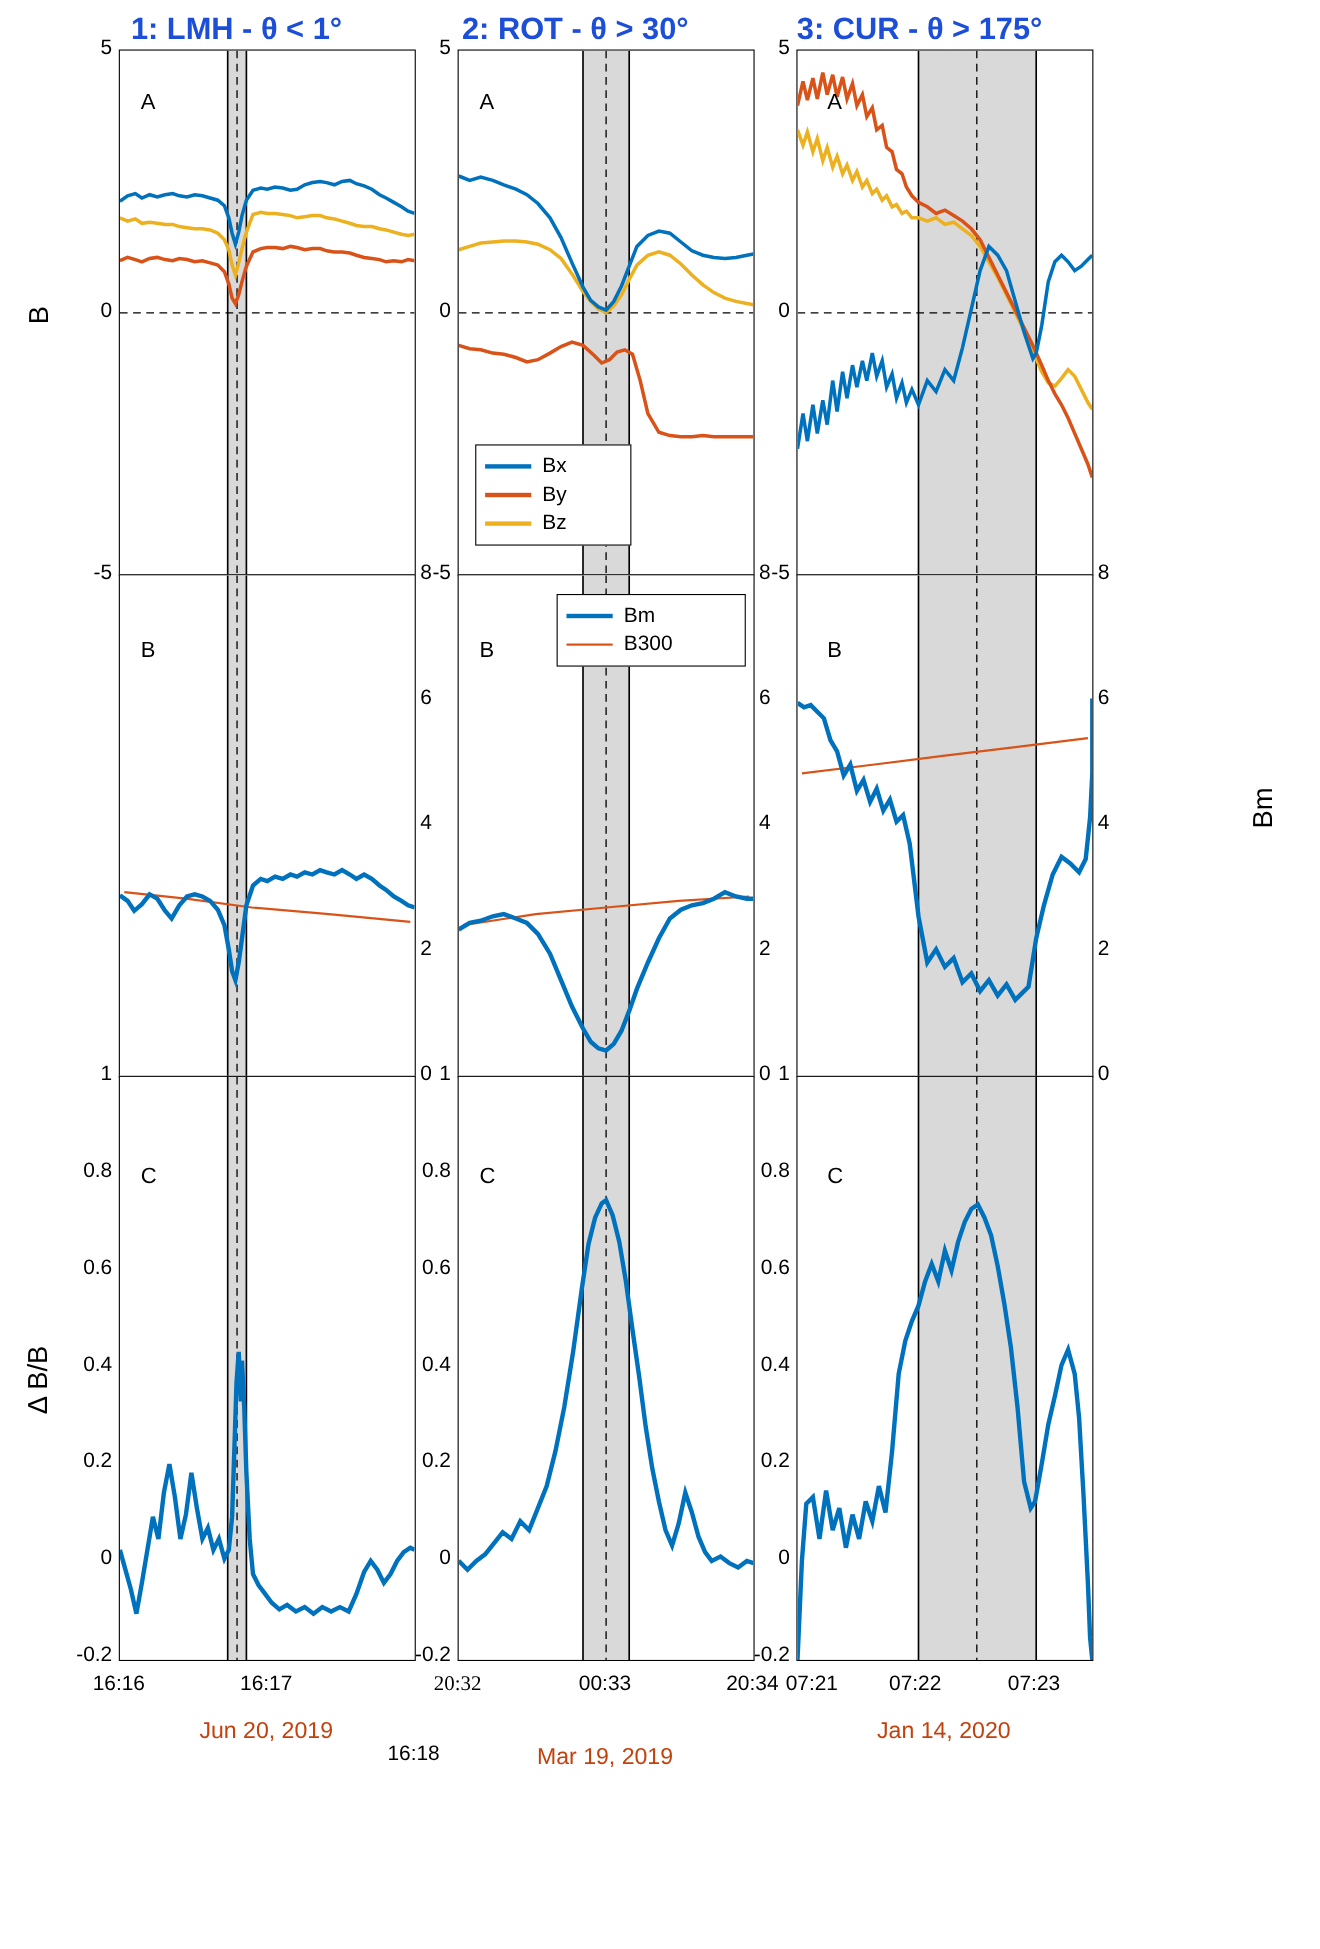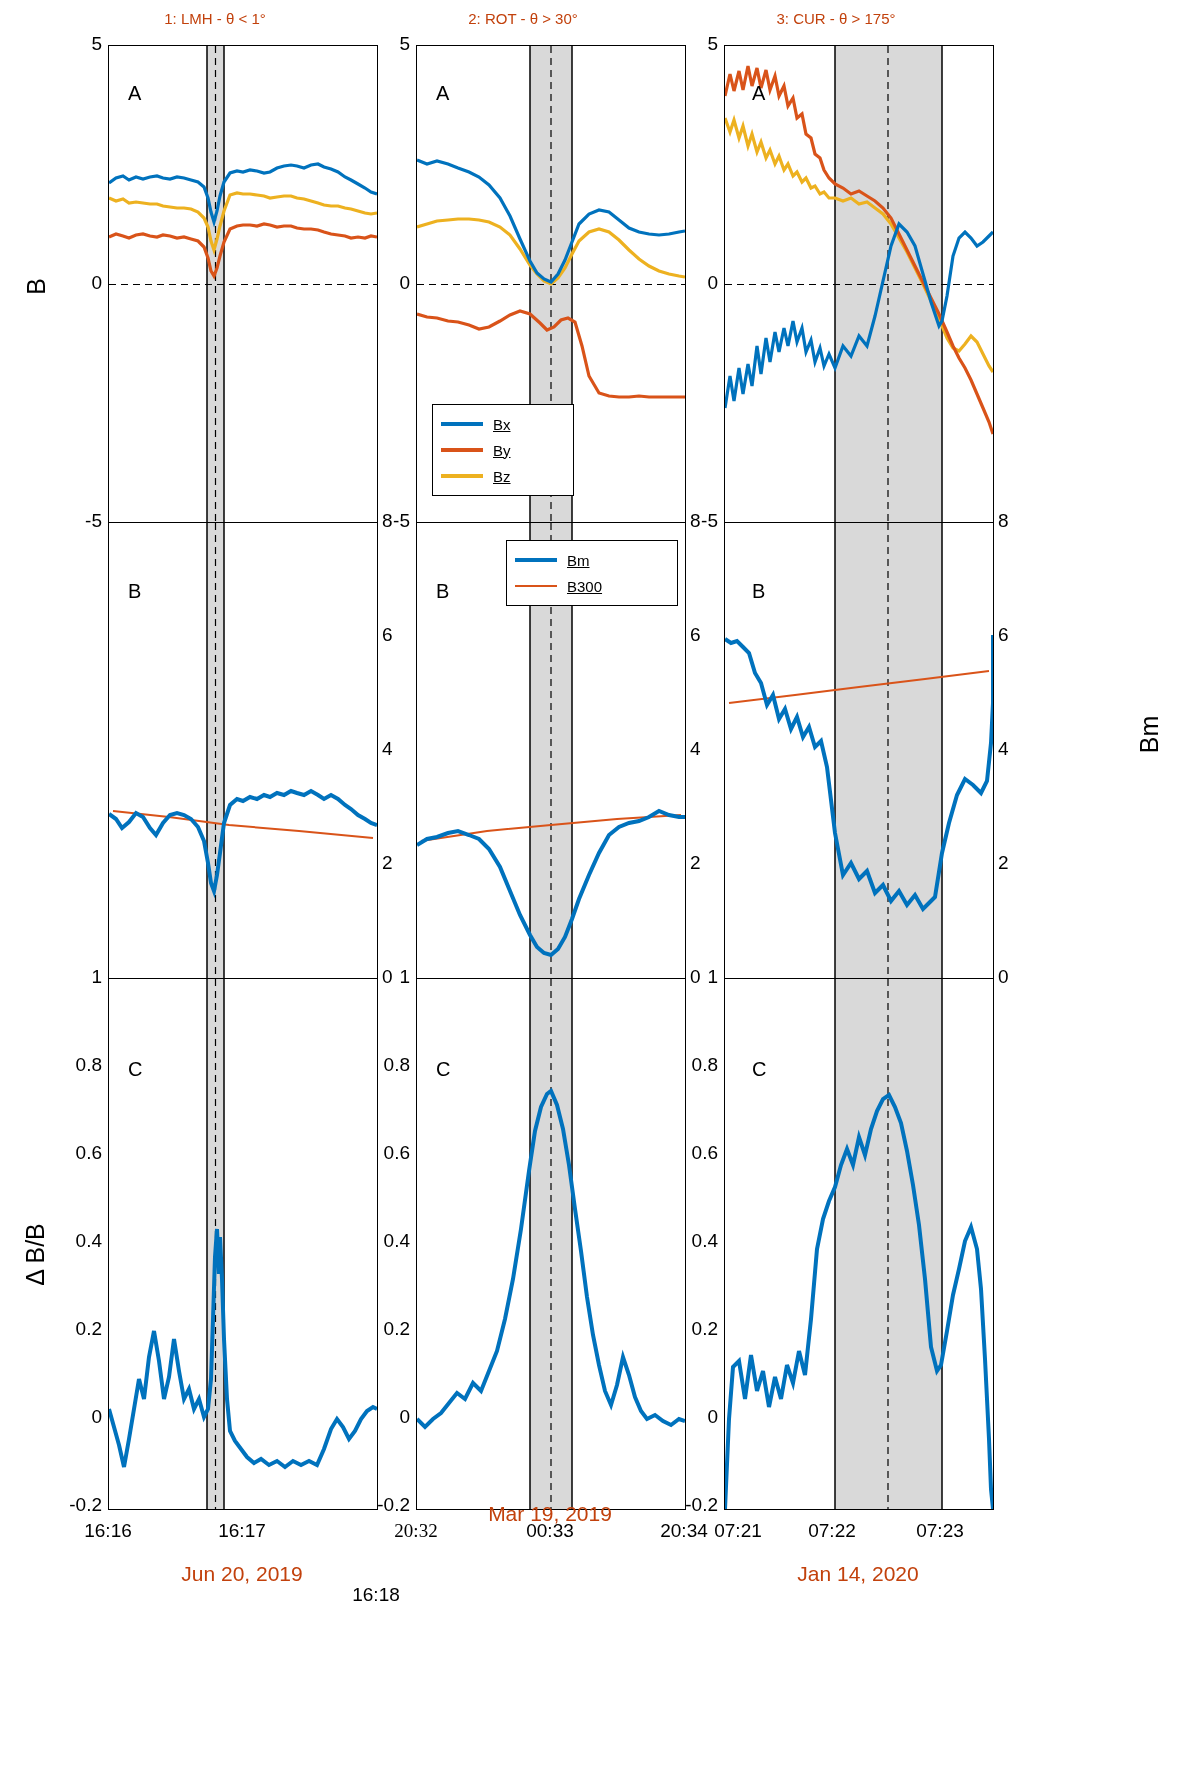--- a/index.html
+++ b/index.html
@@ -7,7 +7,7 @@
   #root{position:relative;width:1200px;height:1772px;}
 
   .col-title{
-    position:absolute;text-align:center;font-weight:normal;font-size:15px;color:#c2410c;
+    position:absolute;text-align:center;font-weight:bold;font-size:28px;color:#1d4ed8;
   }
   .panel{
     position:absolute;border:1px solid #000;background:#fff;overflow:hidden;

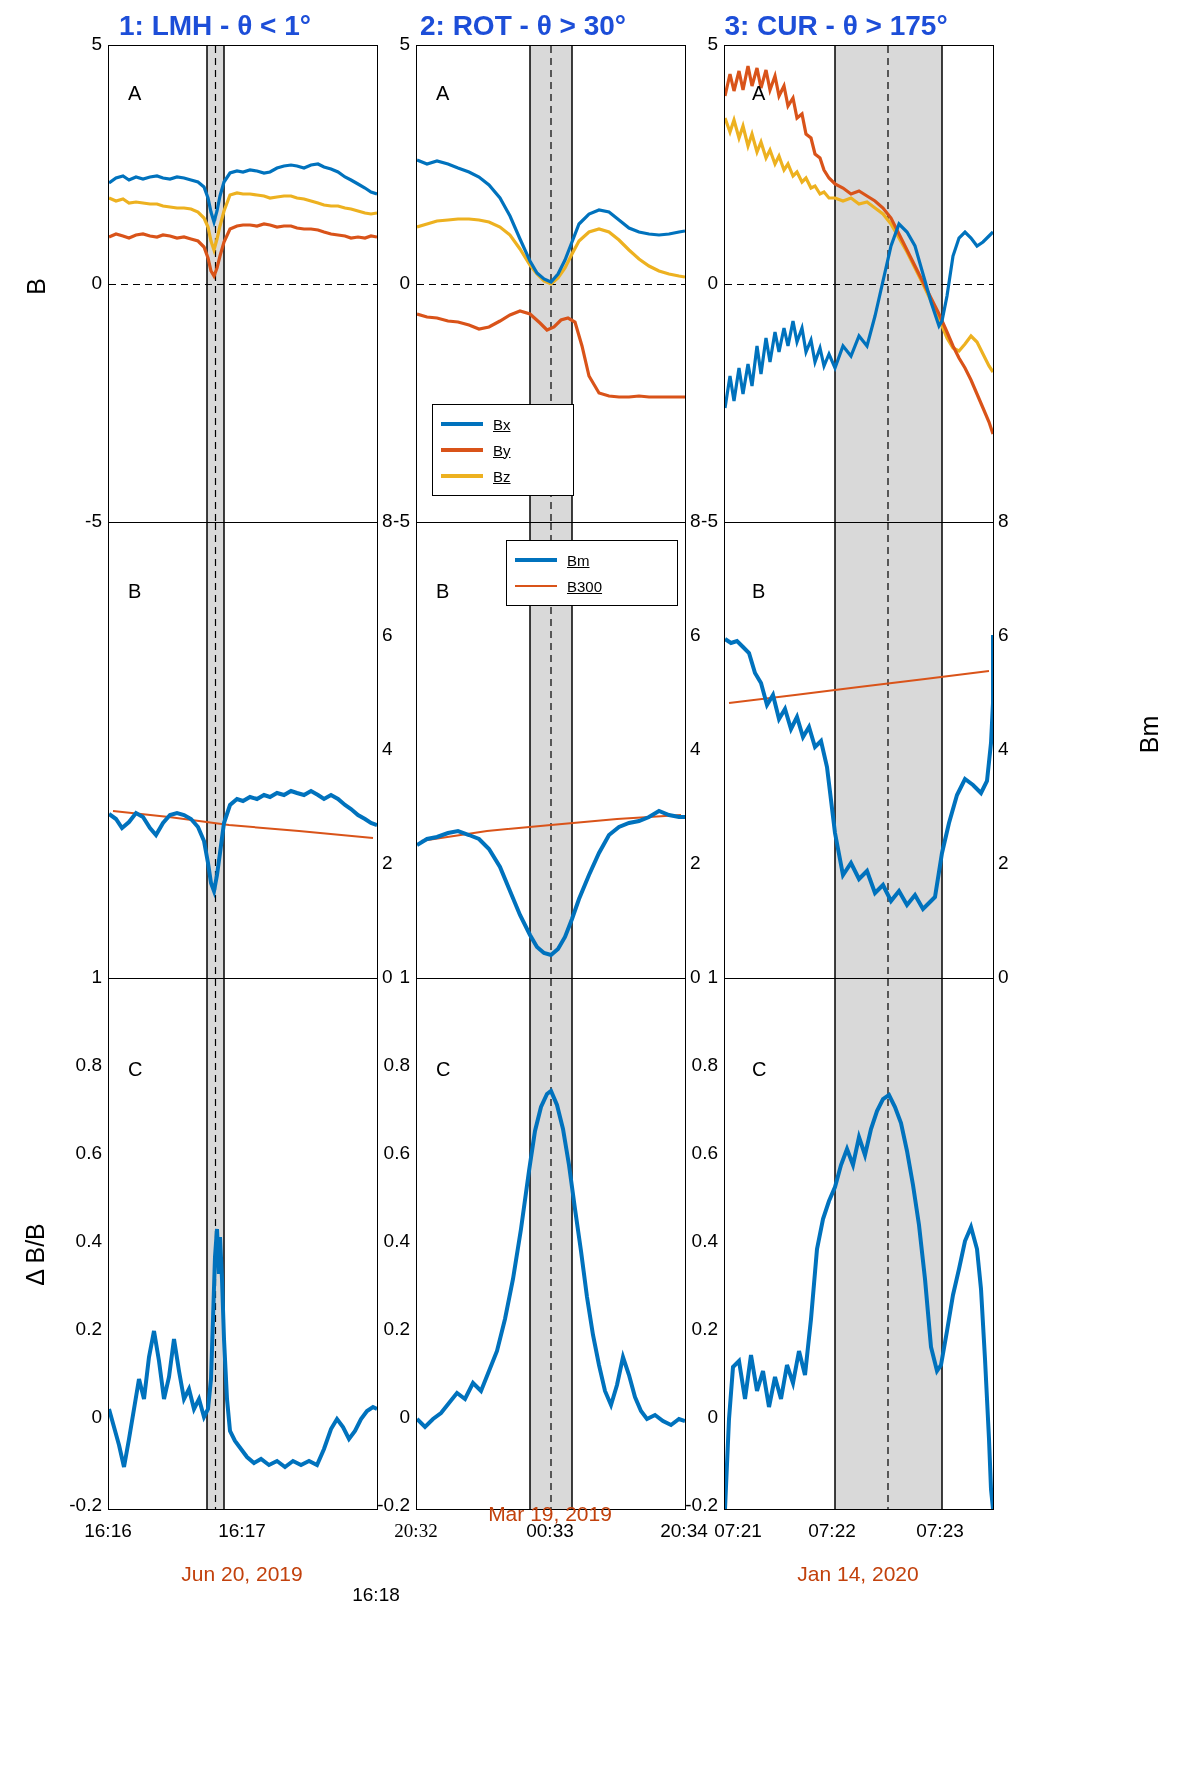--- a/index.html
+++ b/index.html
@@ -23,7 +23,7 @@
   .panel-letter{position:absolute;font-size:20px;color:#000;}
   .legend{
     position:absolute;background:#fff;border:1px solid #000;
-    padding:6px 10px 6px 8px;font-size:15px;text-decoration:underline;
+    padding:6px 10px 6px 8px;font-size:19px;
   }
   .legend .row{display:flex;align-items:center;height:26px;}
   .legend .swatch{display:inline-block;width:42px;height:0;border-top-width:4px;border-top-style:solid;margin-right:10px;}

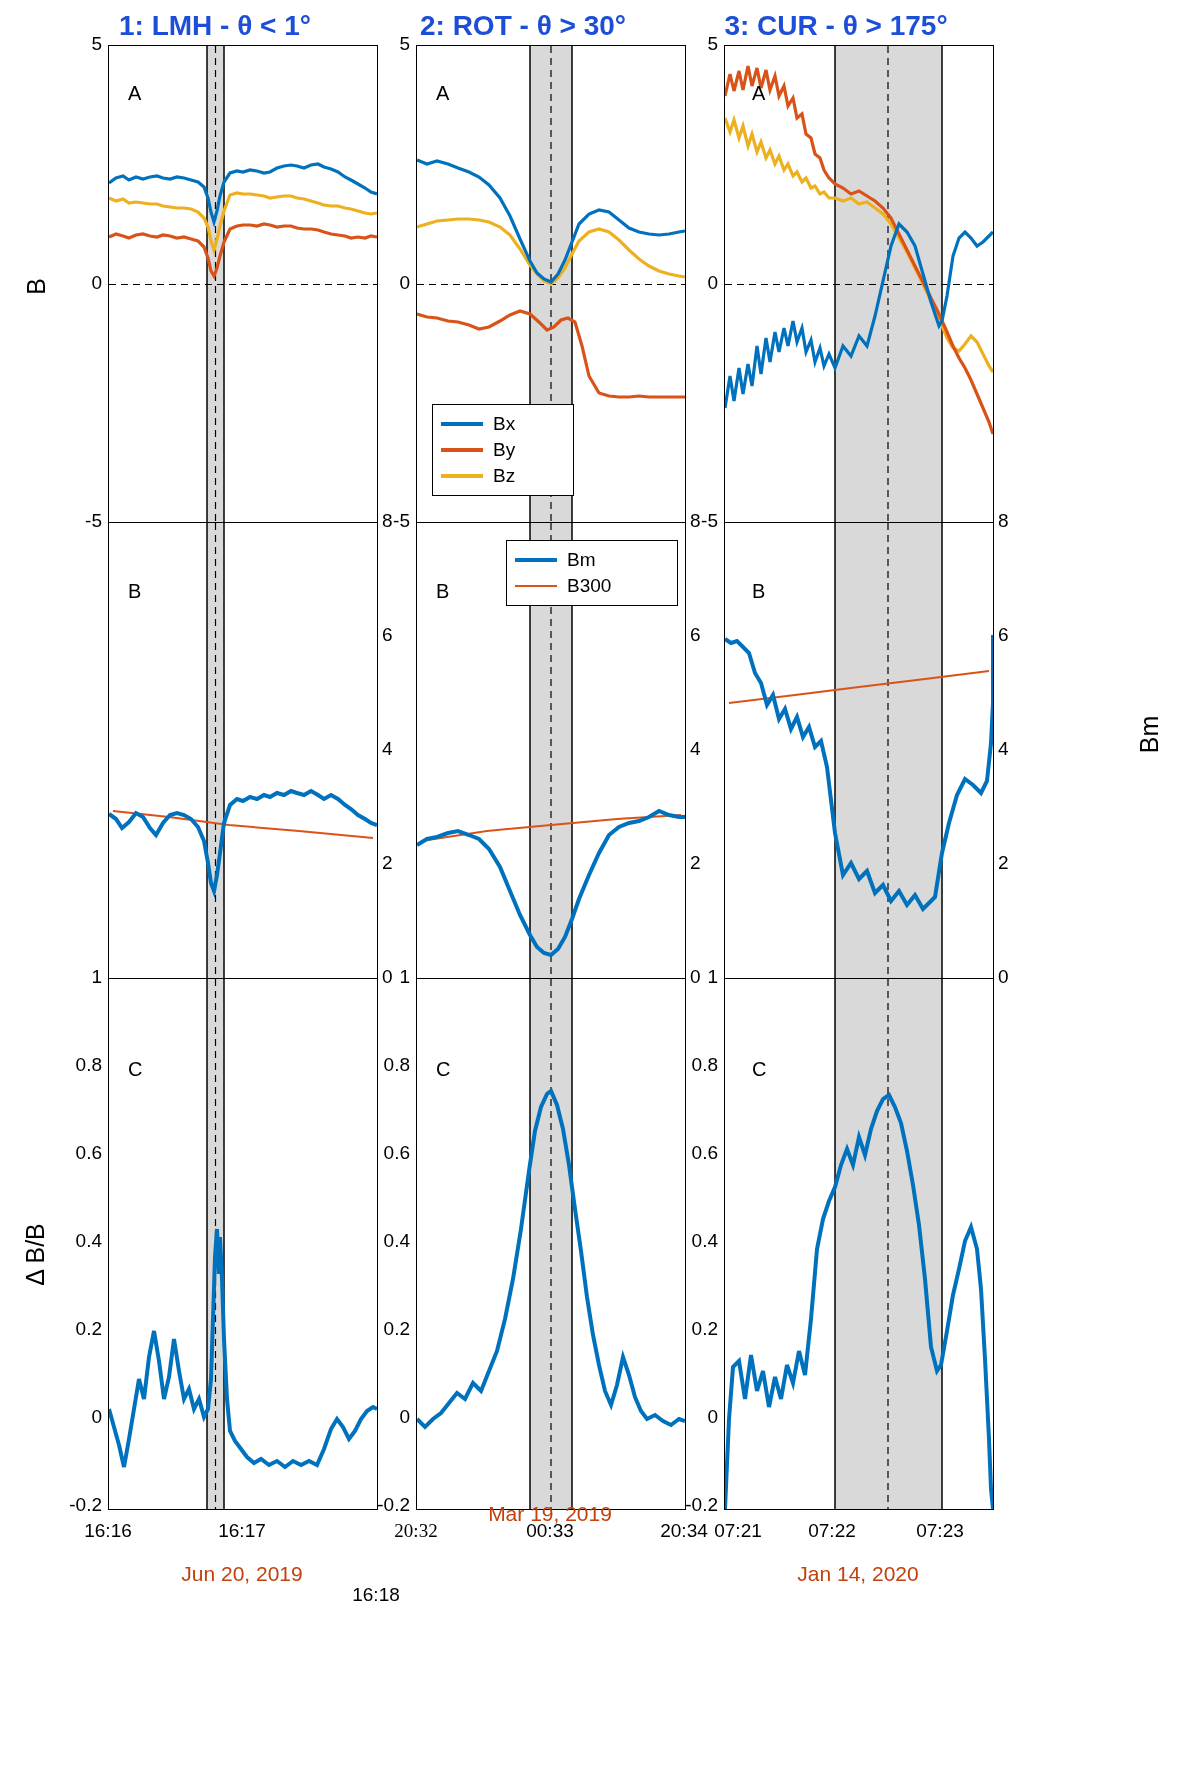--- a/index.html
+++ b/index.html
@@ -248,7 +248,7 @@
   <div class="tick center" style="left:890px;top:1520px;width:100px;">07:23</div>
 
   <div class="xtitle" style="left:108px;top:1562px;width:268px;">Jun 20, 2019</div>
-  <div class="xtitle" style="left:416px;top:1502px;width:268px;">Mar 19, 2019</div>
+  <div class="xtitle" style="left:416px;top:1586px;width:268px;">Mar 19, 2019</div>
   <div class="xtitle" style="left:724px;top:1562px;width:268px;">Jan 14, 2020</div>
 
 </div>

